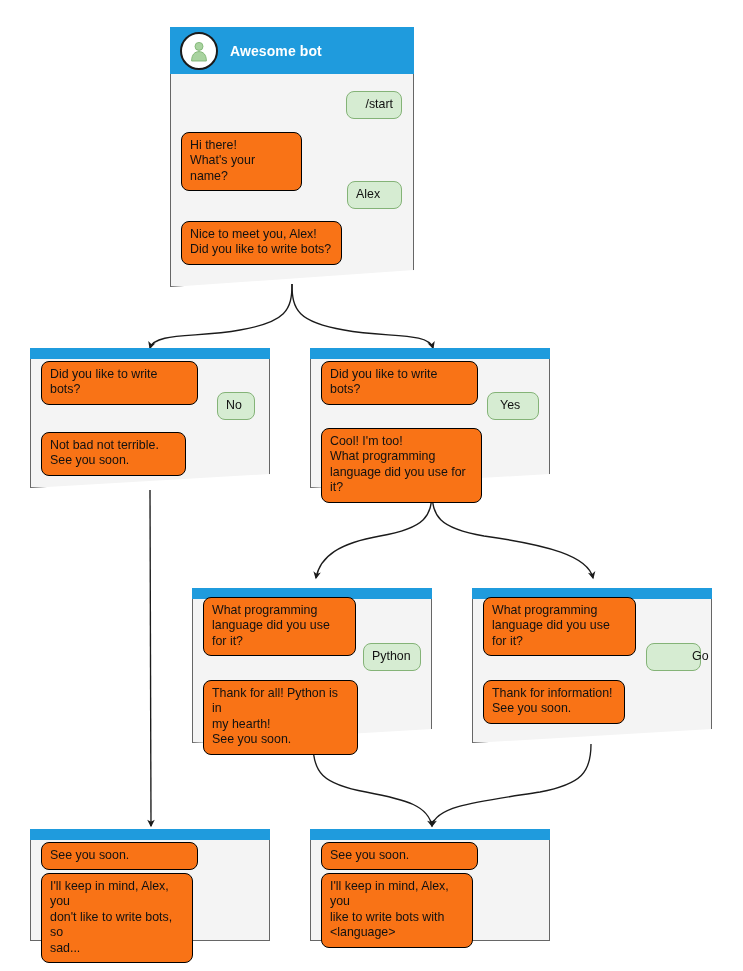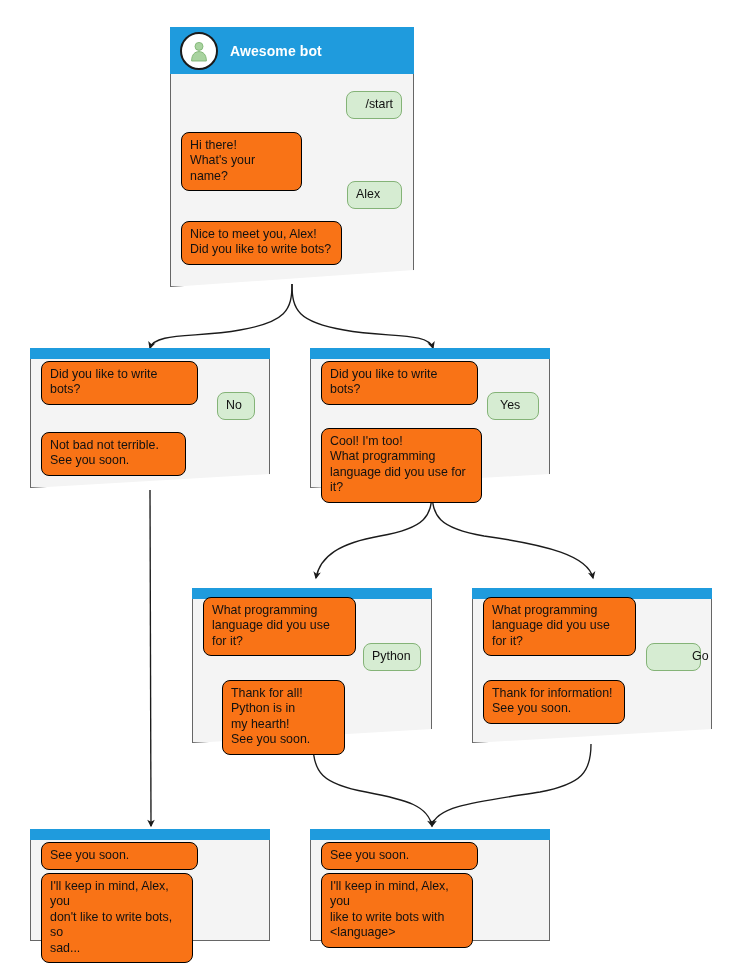--- a/index.html
+++ b/index.html
@@ -187,7 +187,7 @@
       <div class="msg bot" style="left:11px; top:9px; width:153px;">What programming
 language did you use for it?</div>
       <div class="msg user" style="right:11px; top:55px; width:58px;">Python</div>
-      <div class="msg bot" style="left:11px; top:92px; width:123px;margin-left:19px;">Thank for all! Python is in
+      <div class="msg bot" style="left:11px; top:92px; width:155px;">Thank for all! Python is in
 my hearth!
 See you soon.</div>
     </div>

